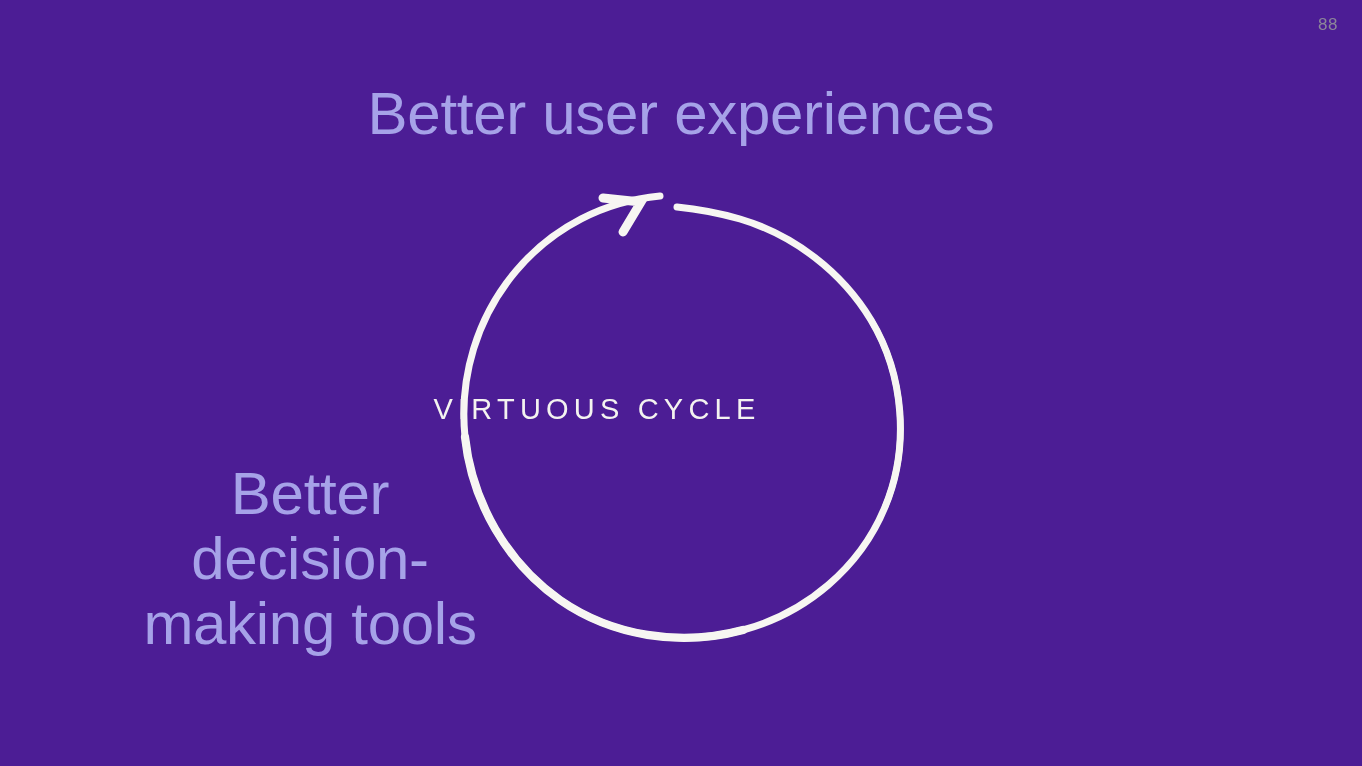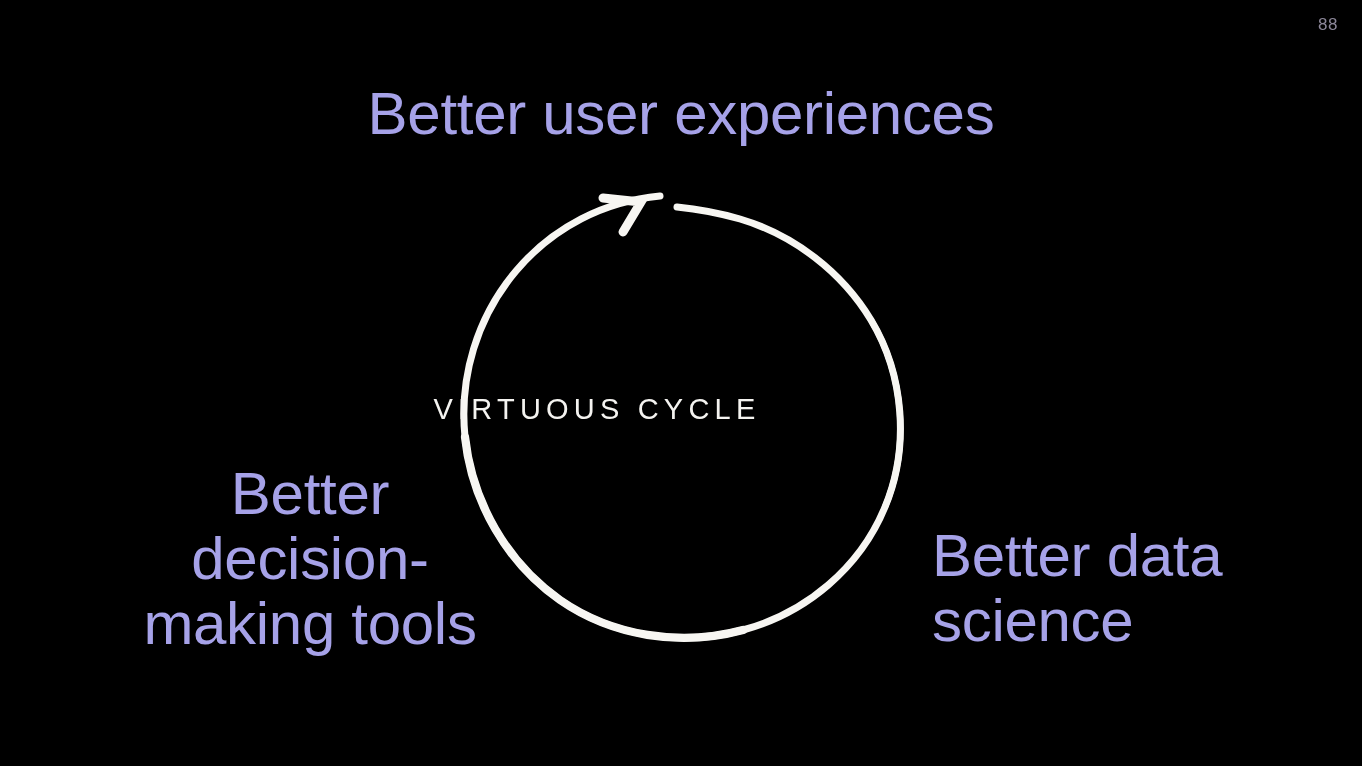--- a/index.html
+++ b/index.html
@@ -19,7 +19,7 @@
     position: relative;
     width: 1362px;
     height: 766px;
-    background: #000000;
+    background: #4c1d95;
   }
 
   

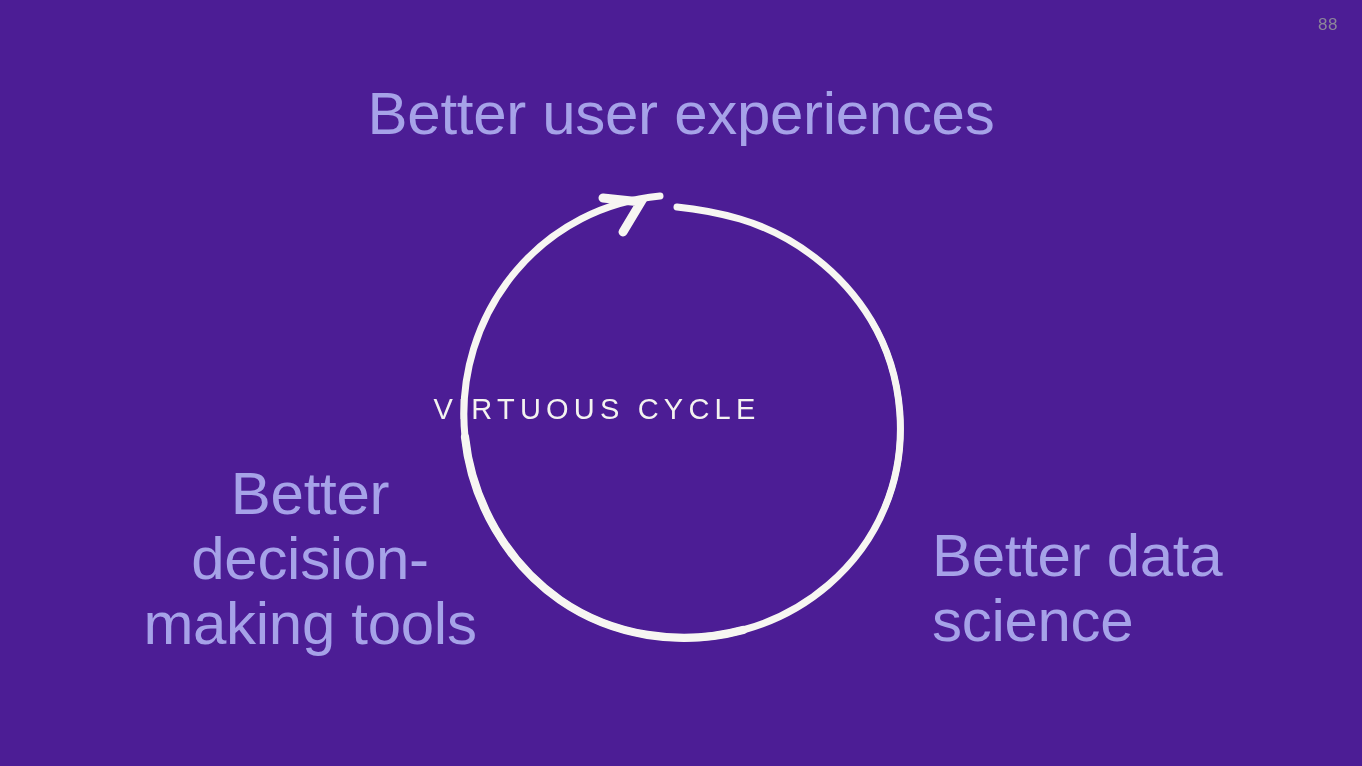--- a/index.html
+++ b/index.html
@@ -155,8 +155,6 @@
 decision-
 making tools</div>
 
-  <div class="node-label node-right">Better data
-science</div>
 
 </div>
 

